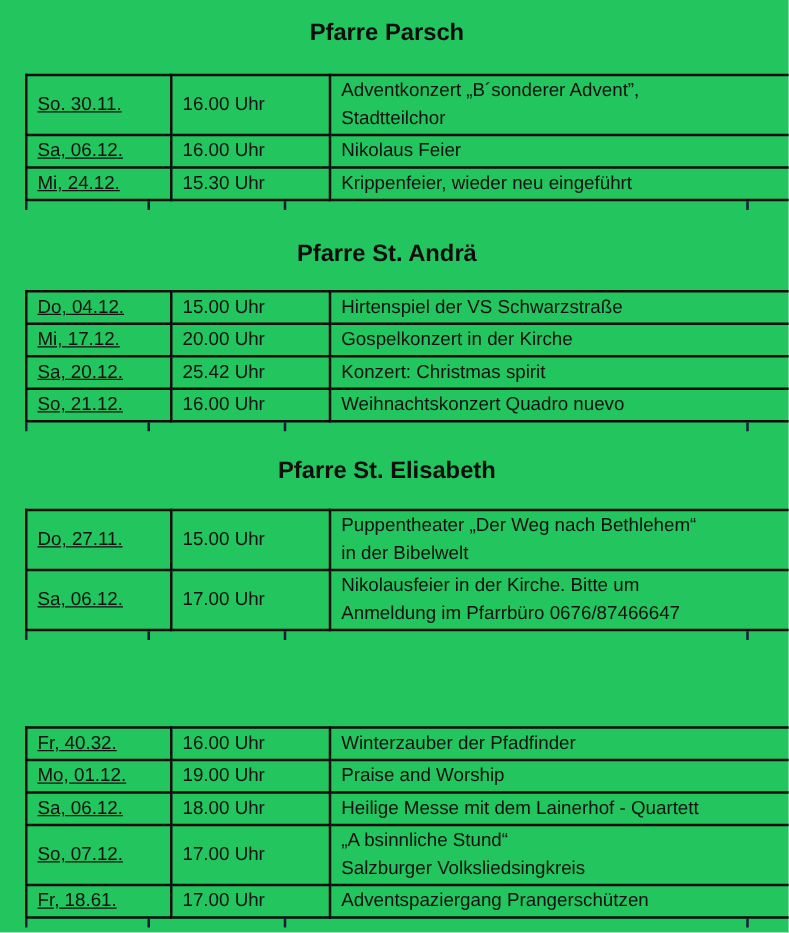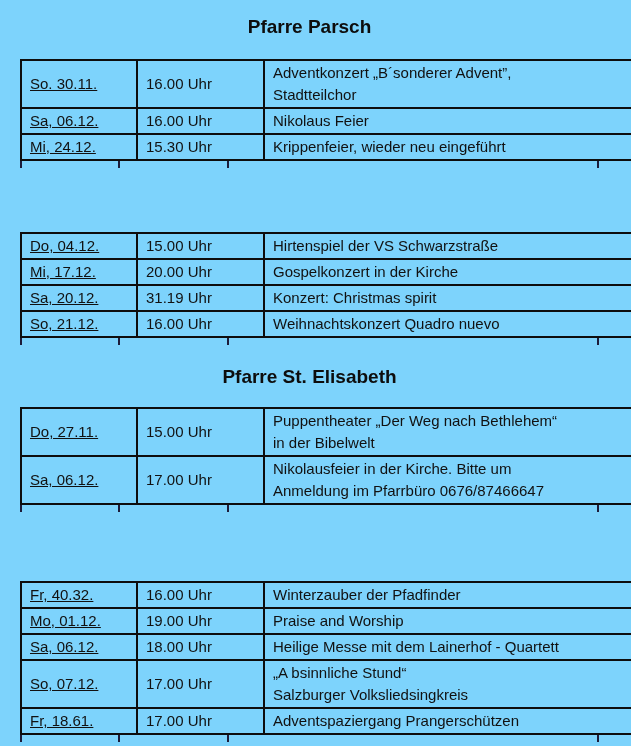--- a/index.html
+++ b/index.html
@@ -11,7 +11,7 @@
     position: relative;
     width: 631px;
     height: 746px;
-    background: #7dd3fc;
+    background: #22c55e;
     overflow: hidden;
     font-family: "Liberation Sans", sans-serif;
     color: #111111;

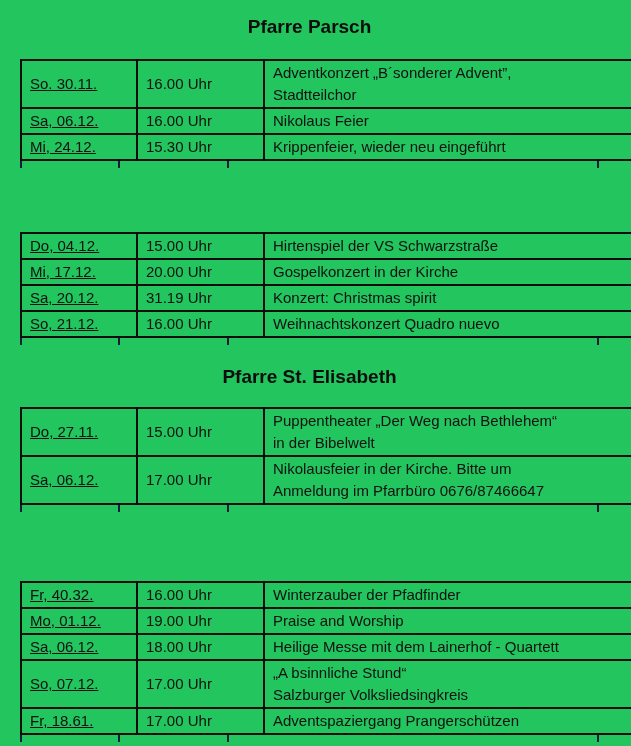--- a/index.html
+++ b/index.html
@@ -102,6 +102,7 @@
     </div>
   </div>
 
+  <h1 class="section-title" style="top:191px">Pfarre St. Andrä</h1>
   <div class="table-wrap" style="top:232px">
     <table class="events-table">
       <tbody>

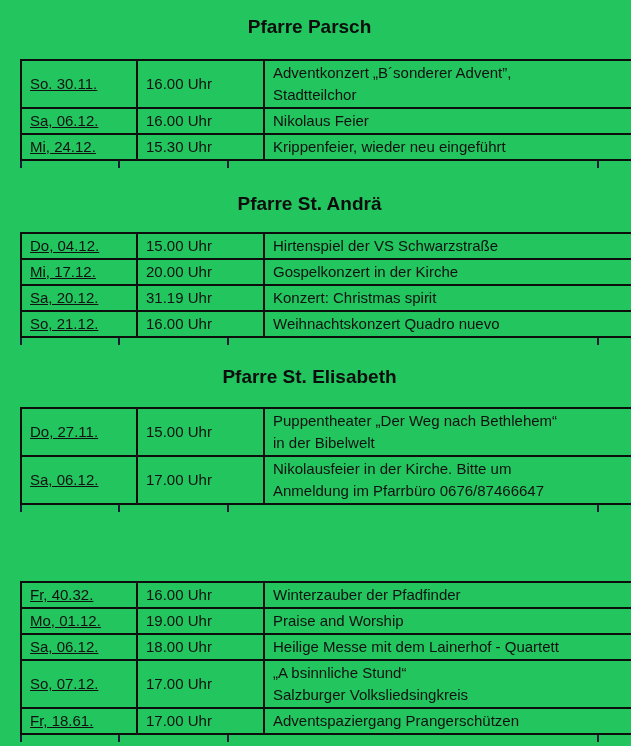--- a/index.html
+++ b/index.html
@@ -118,7 +118,7 @@
         </tr>
         <tr>
           <td class="col-date">Sa, 20.12.</td>
-          <td class="col-time">31.19 Uhr</td>
+          <td class="col-time">25.42 Uhr</td>
           <td class="col-event">Konzert: Christmas spirit</td>
         </tr>
         <tr>

